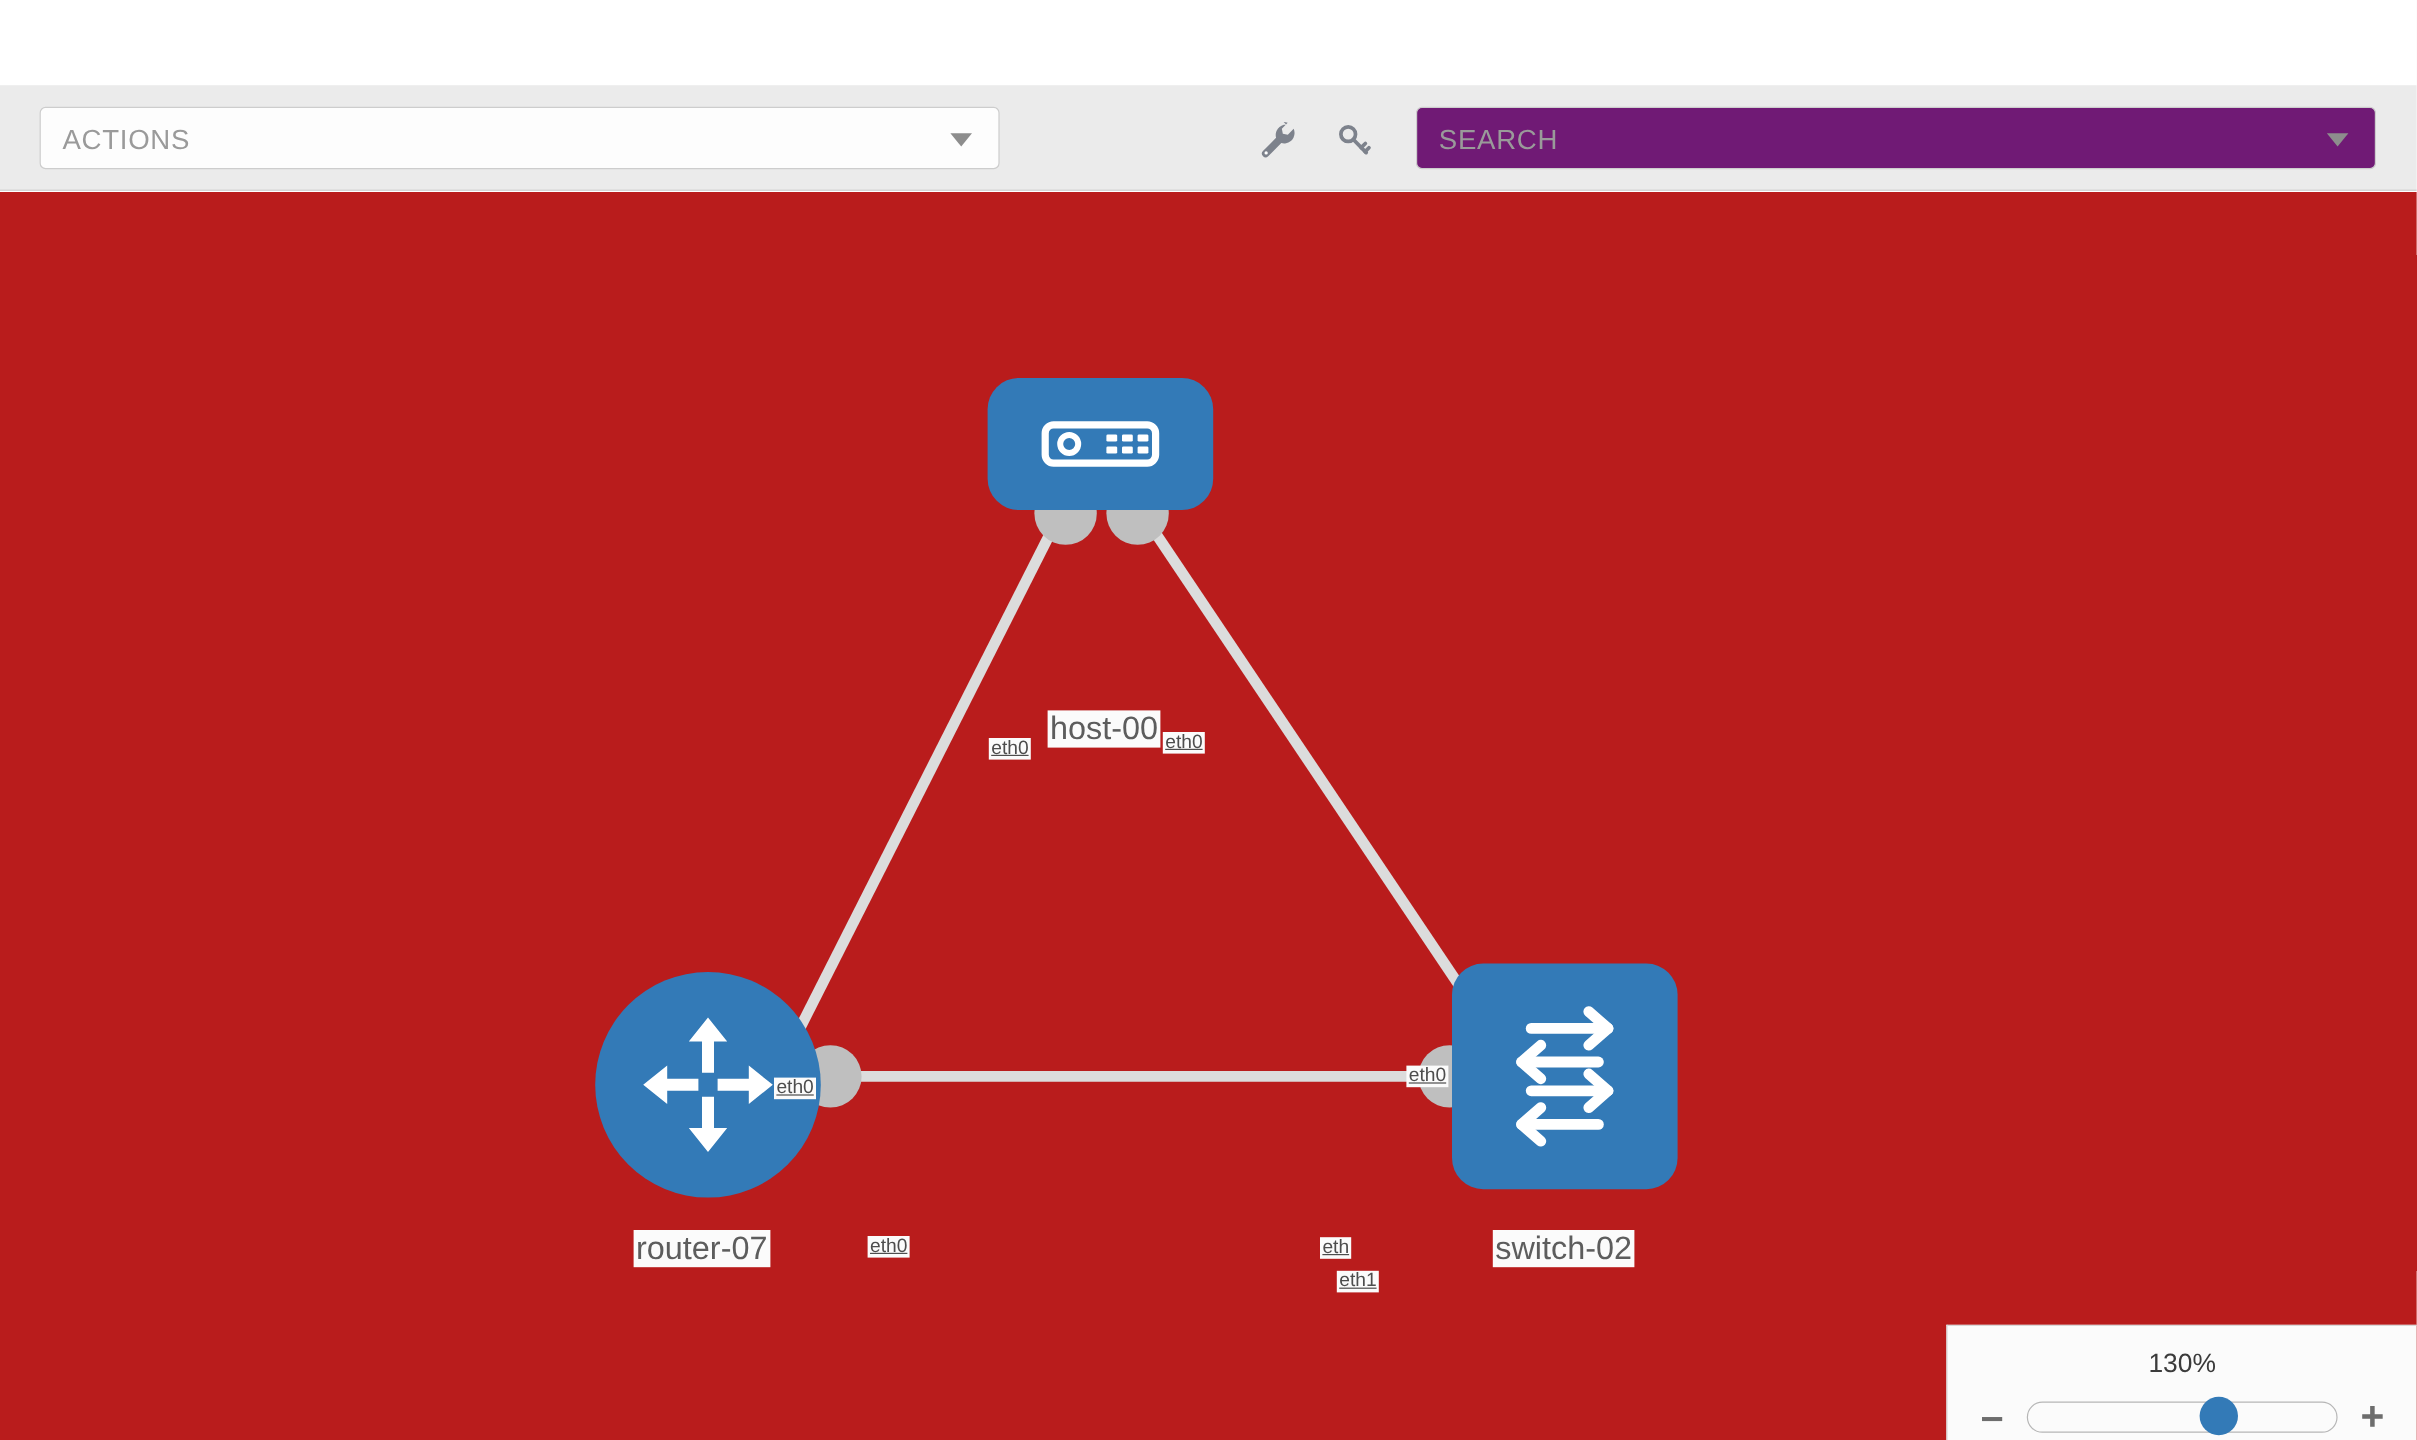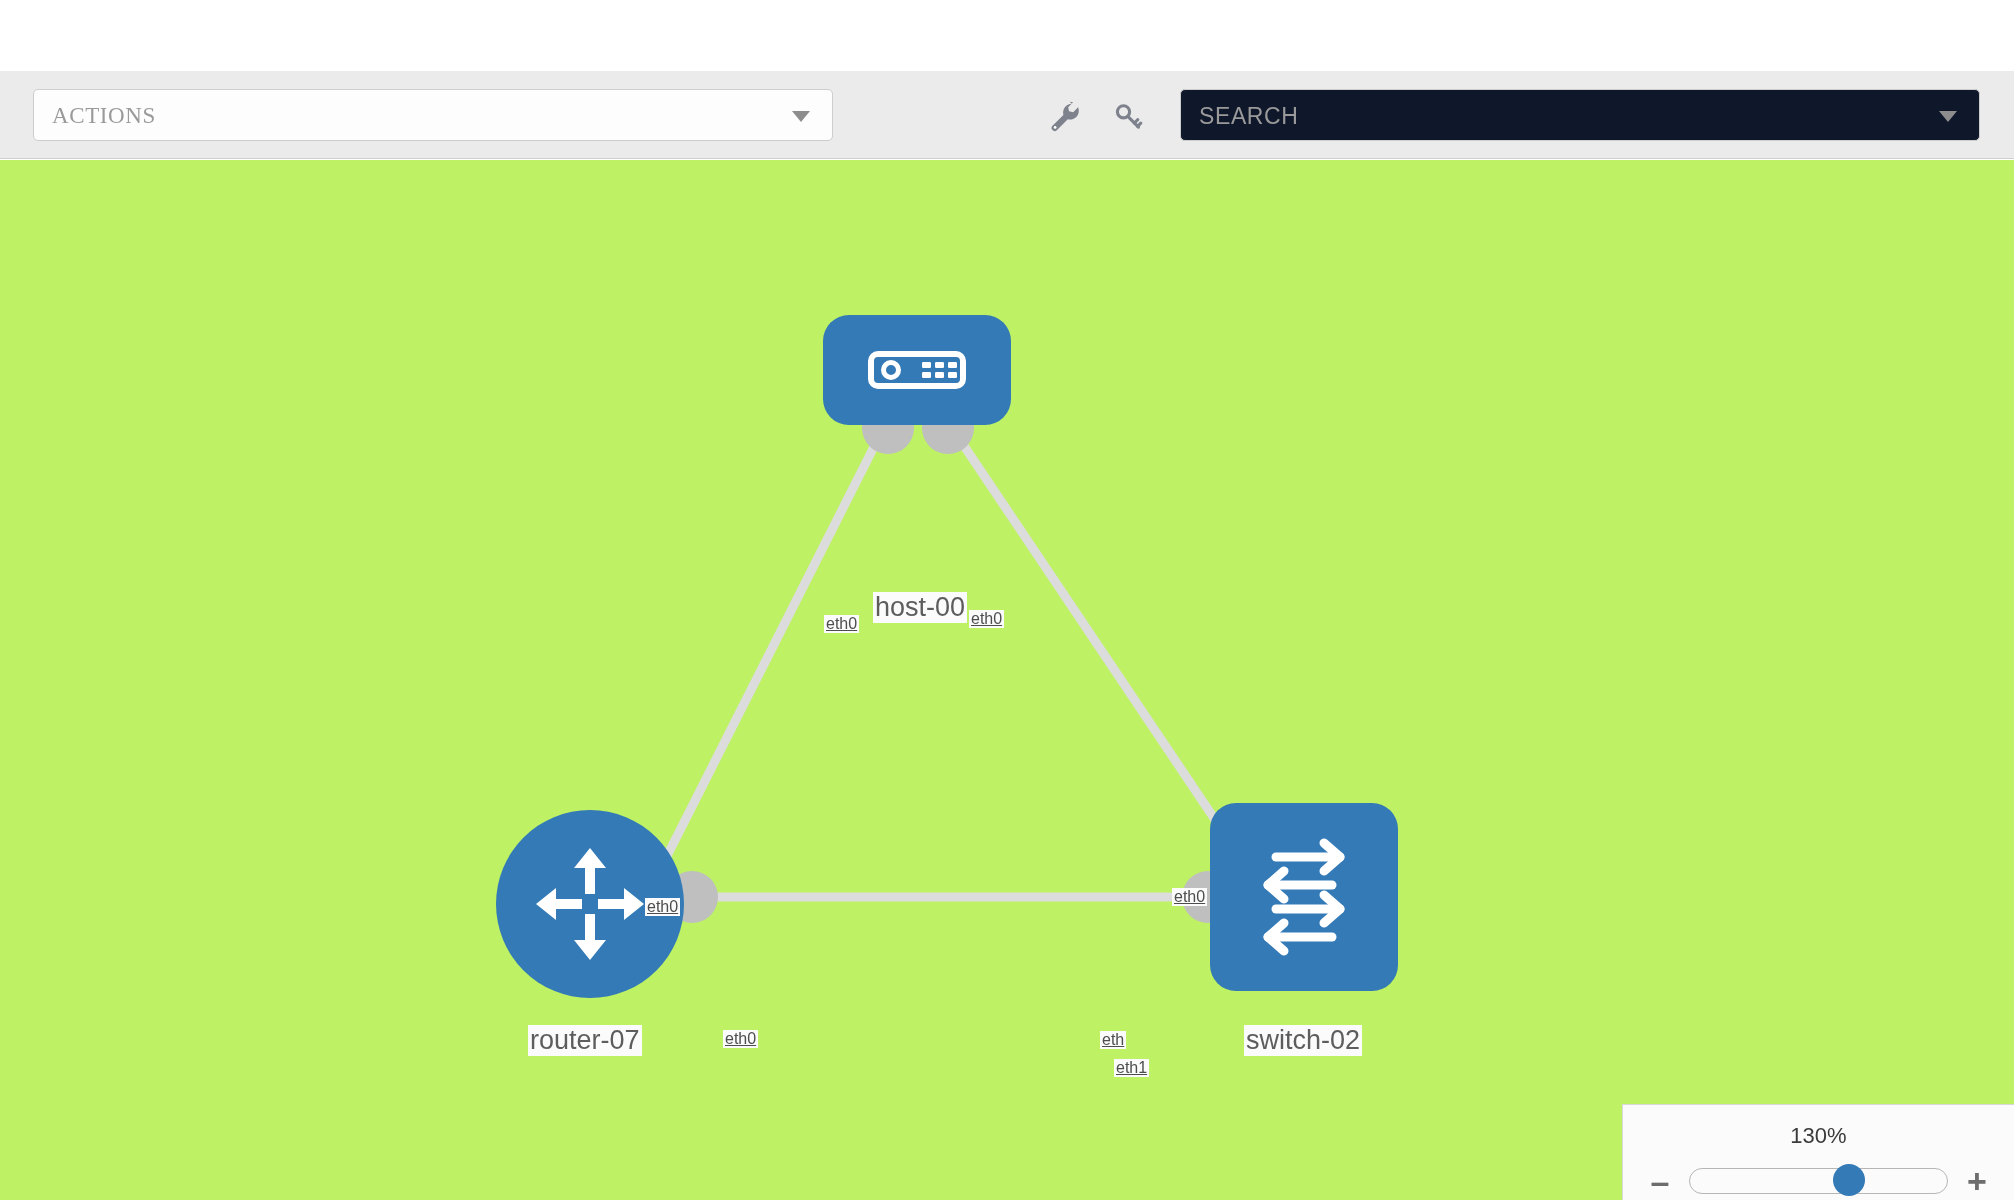--- a/index.html
+++ b/index.html
@@ -47,7 +47,7 @@
   }
   .actions-label {
     position: absolute; left: 18px; top: 13px;
-    font-size: 23px; color: #9a9a9a; letter-spacing: 0.6px; font-family: Liberation Serif, serif;
+    font-size: 23px; color: #9a9a9a; letter-spacing: 0.6px;
   }
   .caret {
     position: absolute; right: 22px; top: 21px;

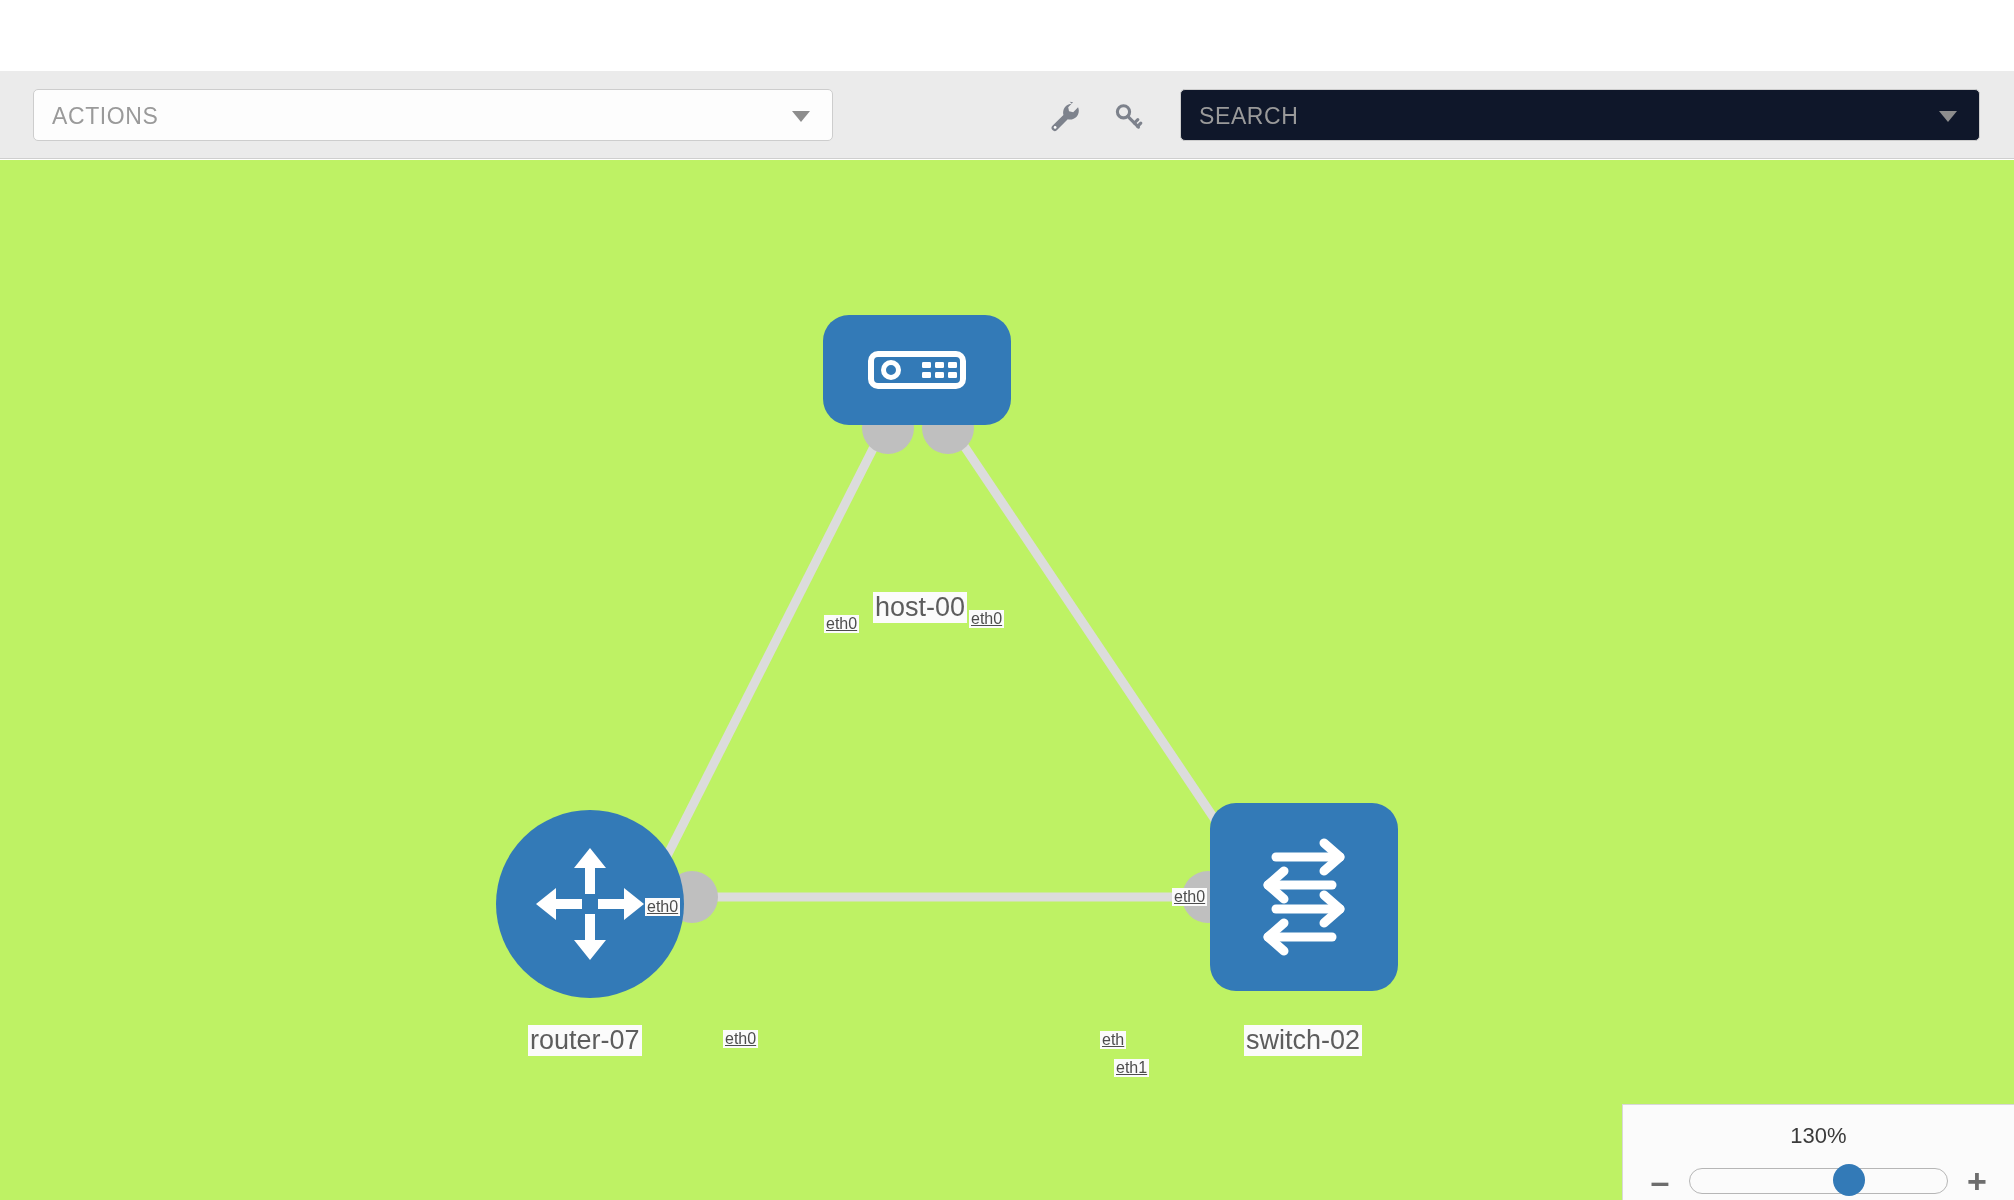--- a/index.html
+++ b/index.html
@@ -67,7 +67,7 @@
   .search-box {
     position: absolute; left: 1180px; top: 18px;
     width: 800px; height: 52px;
-    background: #0f172a;
+    background: #701a75;
     border: 1px solid #cdcdcd;
     border-radius: 5px;
   }

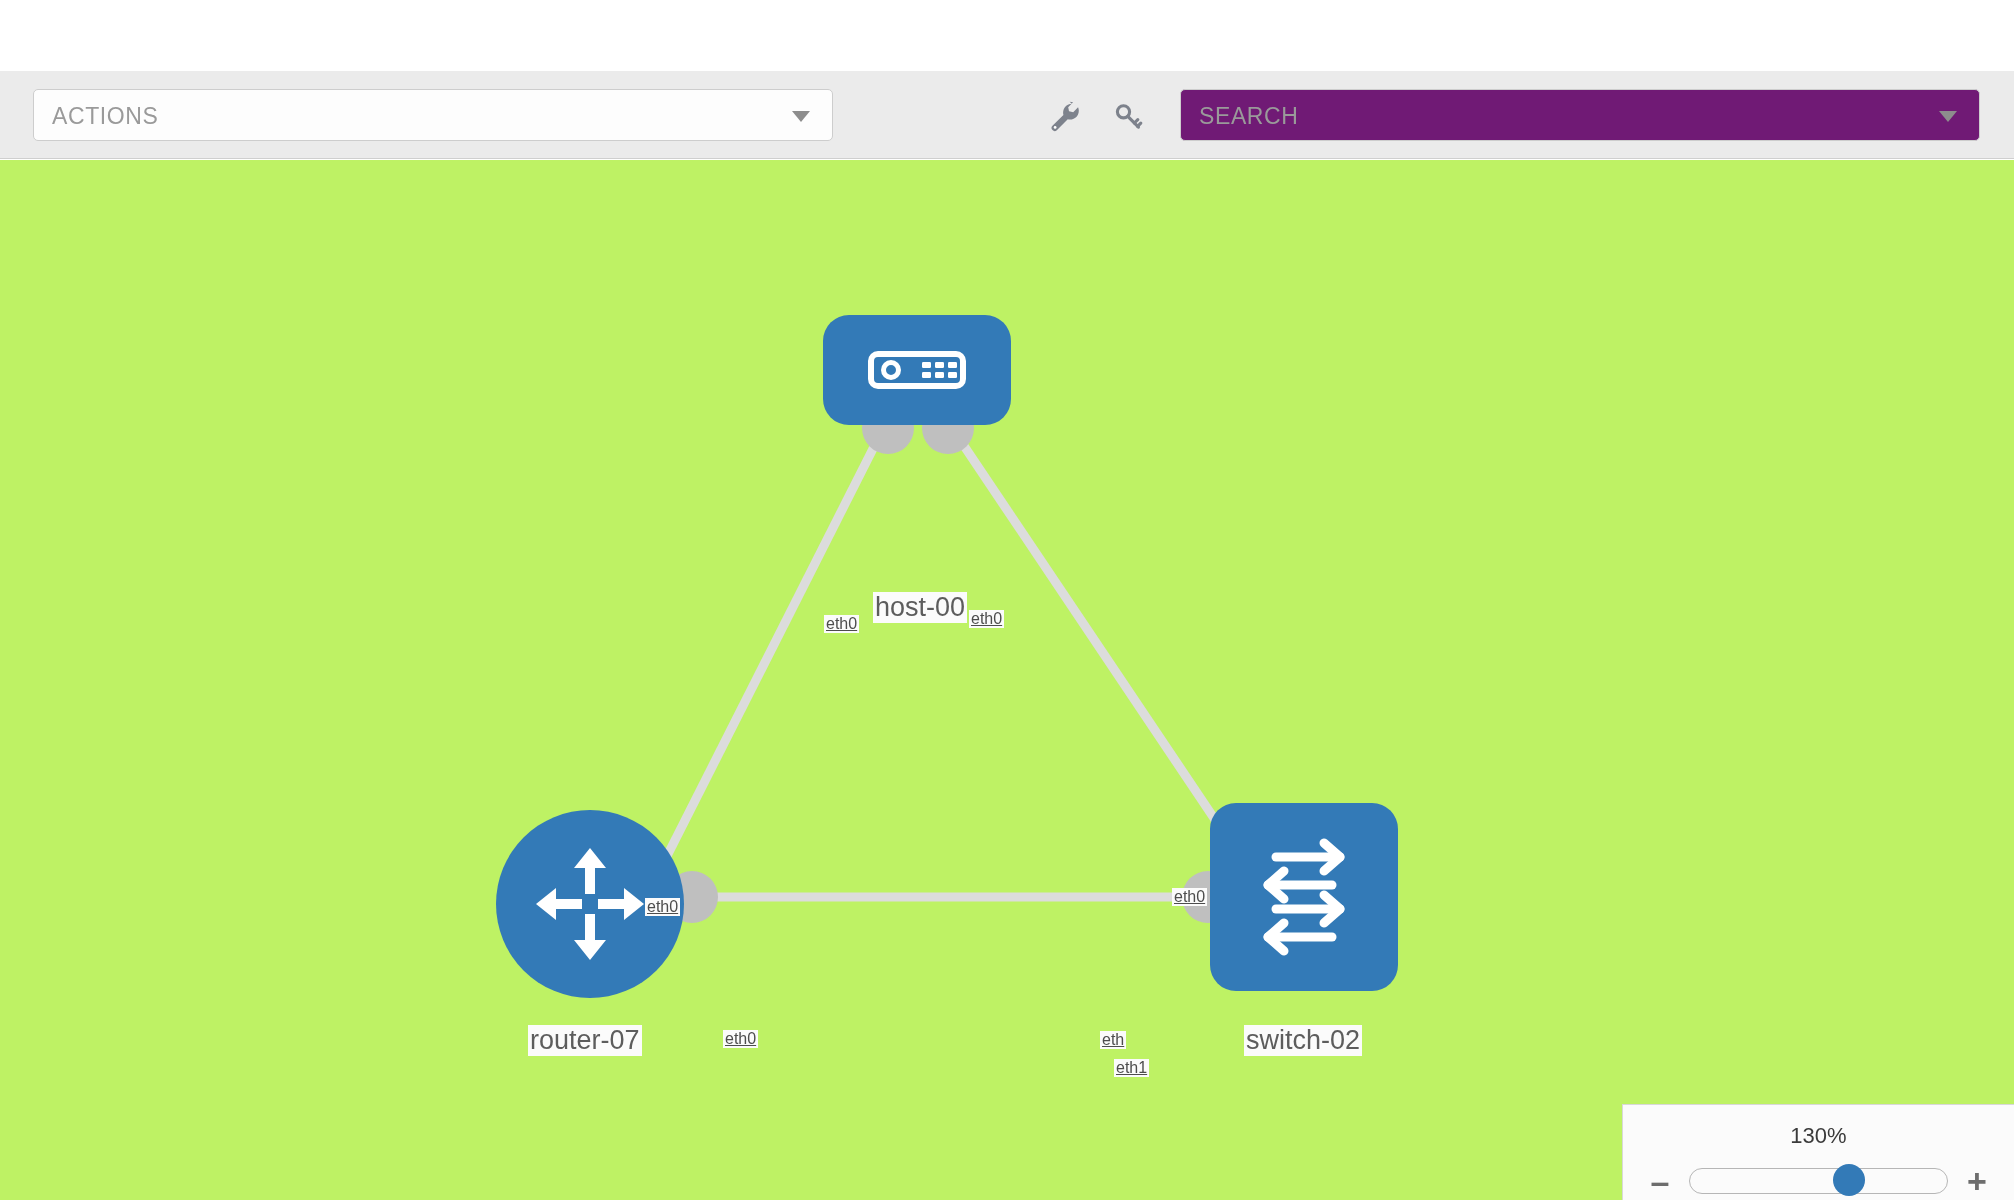--- a/index.html
+++ b/index.html
@@ -80,7 +80,7 @@
   .canvas {
     position: absolute; left: 0; top: 160px;
     width: 2014px; height: 1040px;
-    background: #bef264;
+    background: #b91c1c;
     overflow: hidden;
   }
   .topology-svg { position: absolute; left: 0; top: 0; width: 2014px; height: 1040px; }

